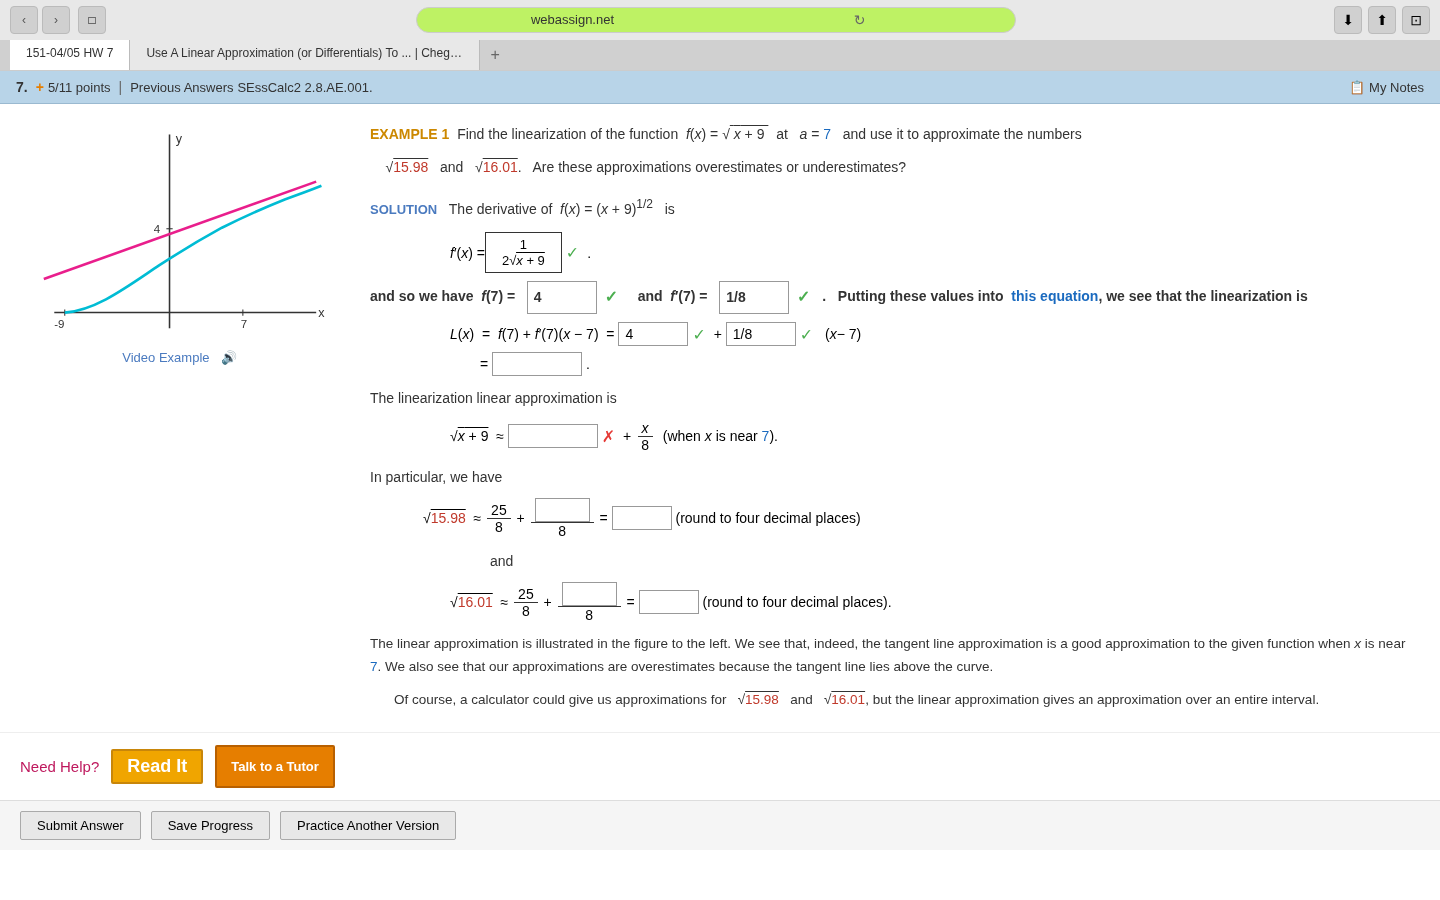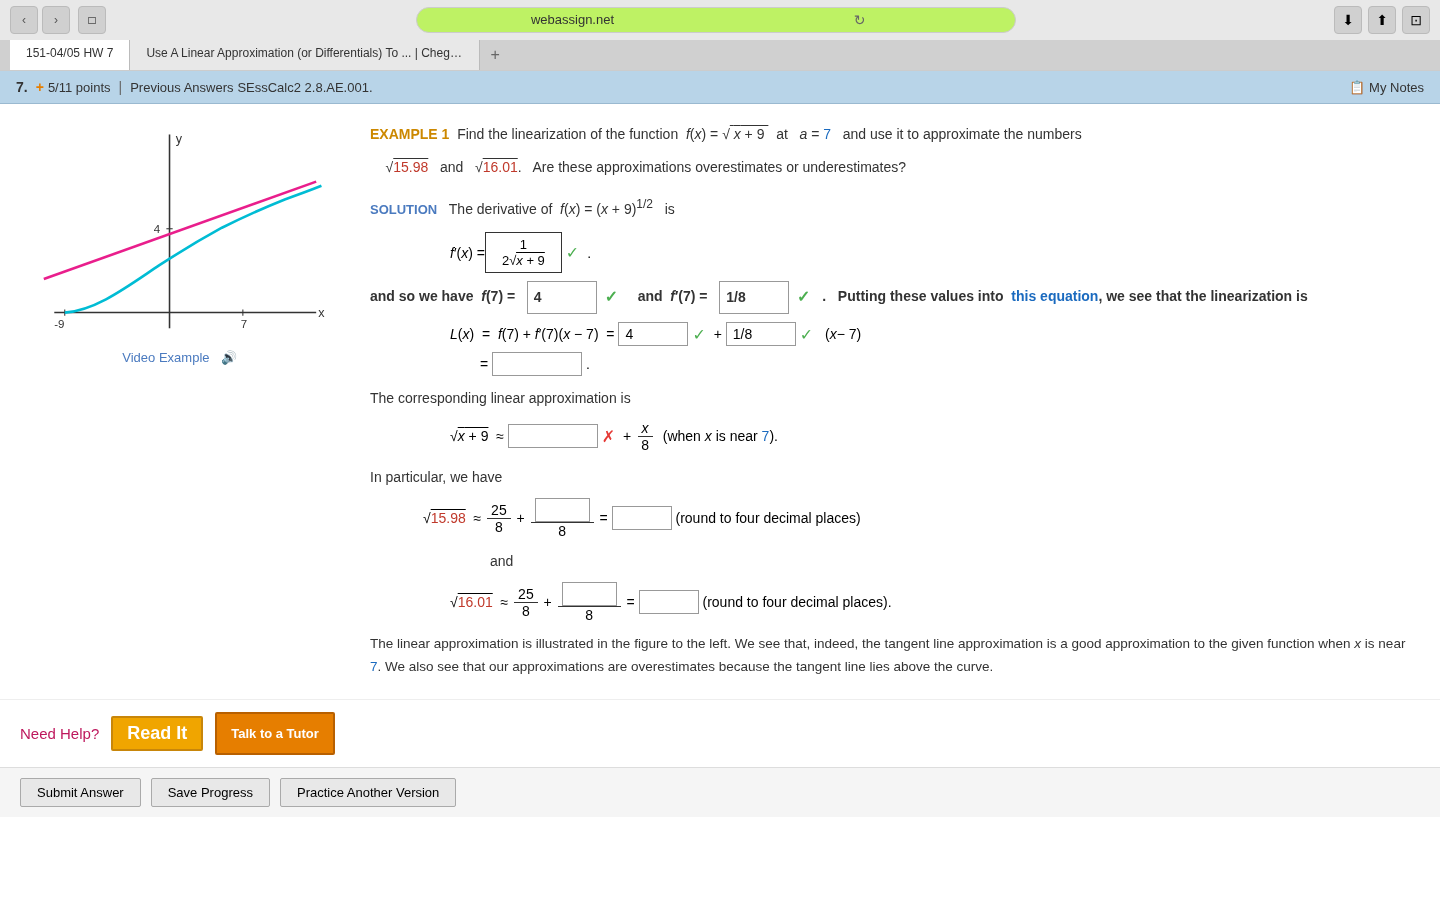--- a/index.html
+++ b/index.html
@@ -419,7 +419,7 @@
       </div>
 
       <div class="math-line" style="margin-top:10px;">
-        The corresponding linear approximation is
+        The linearization linear approximation is
       </div>
       <div class="math-display" style="margin-left:80px; margin-top:6px;">
         <span>√<span style="text-decoration:overline"><em>x</em> + 9</span> &nbsp;≈&nbsp;</span>

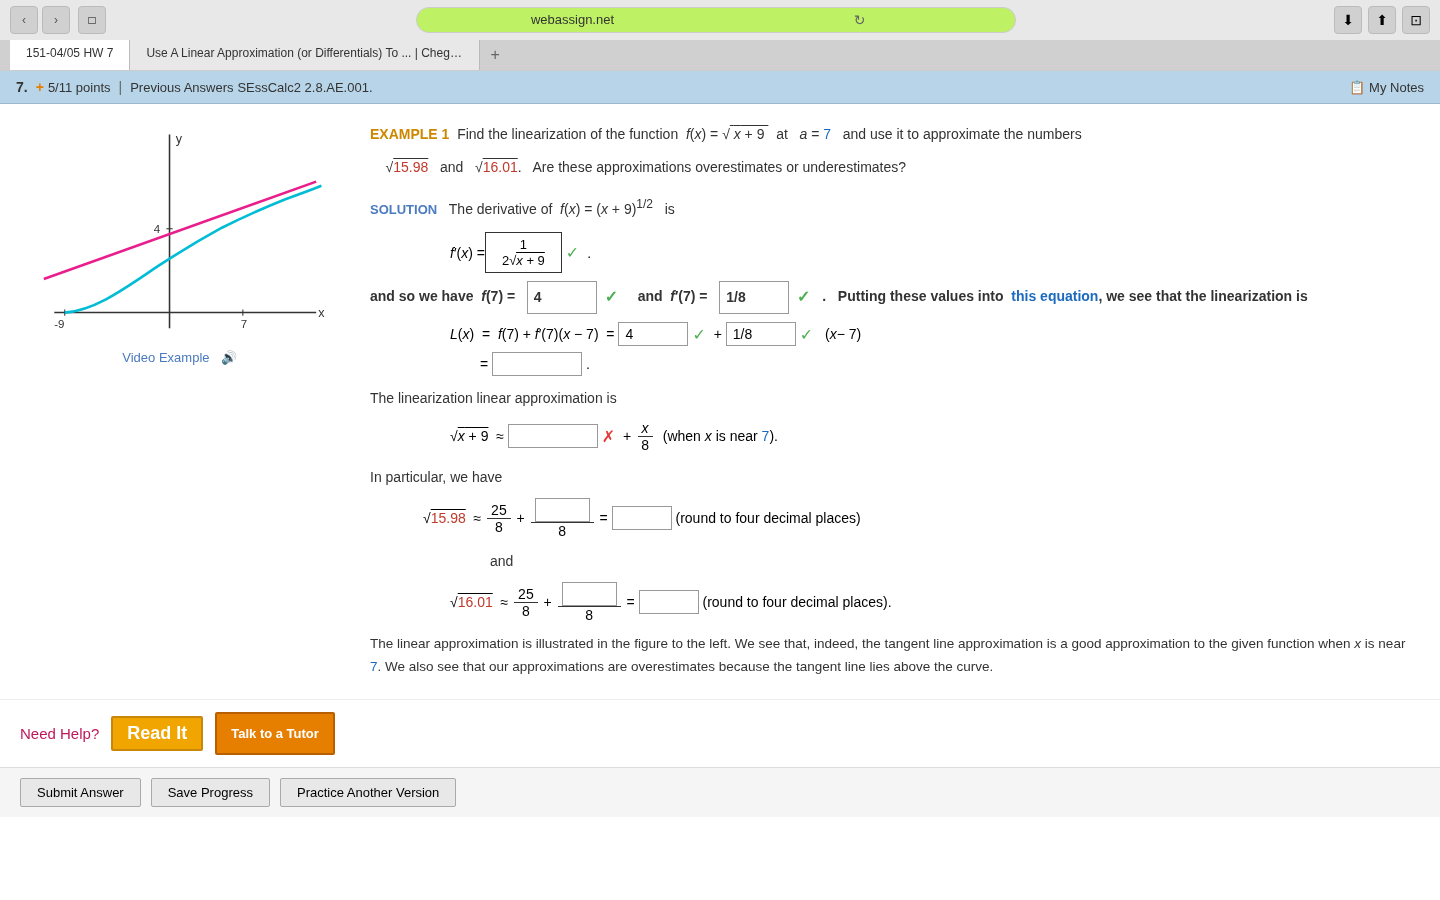--- a/index.html
+++ b/index.html
@@ -486,6 +486,9 @@
       <div class="para-text">
         The linear approximation is illustrated in the figure to the left. We see that, indeed, the tangent line approximation is a good approximation to the given function when <em>x</em> is near <span class="blue-num">7</span>. We also see that our approximations are overestimates because the tangent line lies above the curve.
       </div>
+      <div class="para-text indent">
+        Of course, a calculator could give us approximations for &nbsp; √<span style="text-decoration:overline"><span class="red-num">15.98</span></span> &nbsp; and &nbsp; √<span style="text-decoration:overline"><span class="red-num">16.01</span></span>, but the linear approximation gives an approximation over an entire interval.
+      </div>
 
     </div>
   </div>

